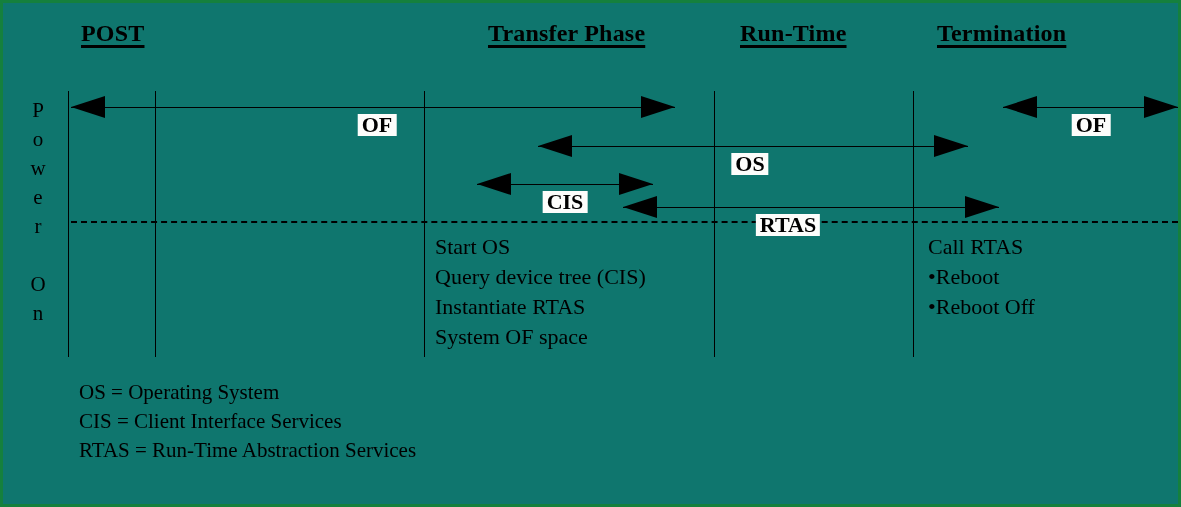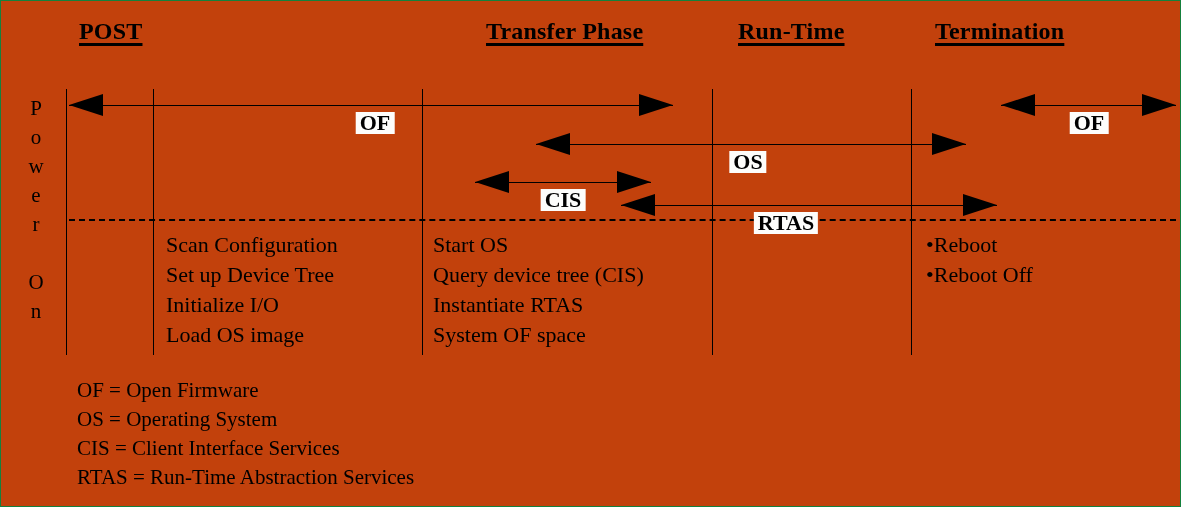--- a/index.html
+++ b/index.html
@@ -12,8 +12,8 @@
     position: relative;
     width: 1181px;
     height: 507px;
-    background: #c2410c;
-    border: 1px solid #15803d;
+    background: #0f766e;
+    border: 3px solid #15803d;
     box-sizing: border-box;
     font-family: "Liberation Serif", "DejaVu Serif", serif;
     color: #000000;

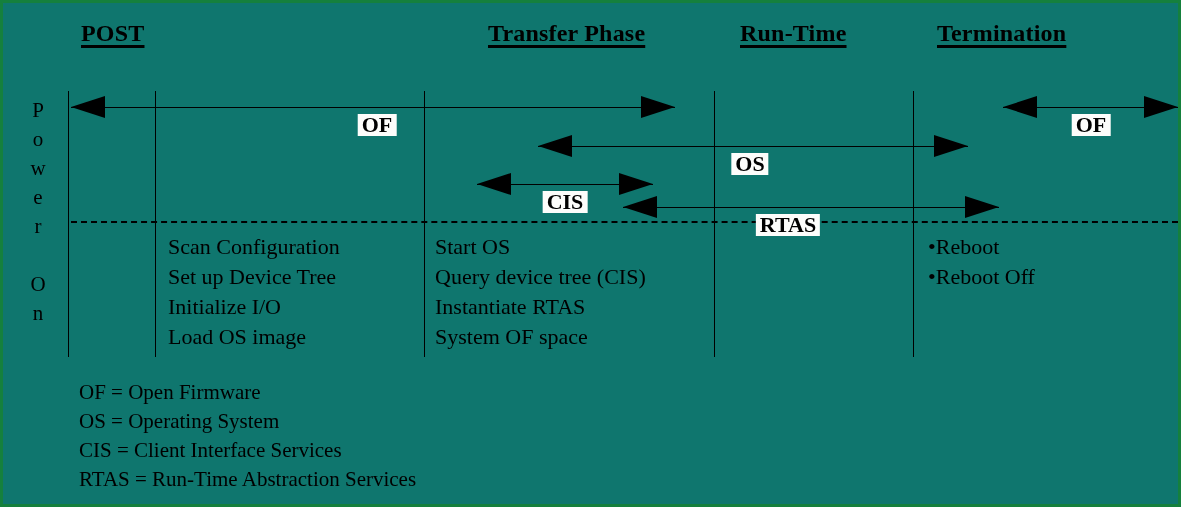--- a/index.html
+++ b/index.html
@@ -205,12 +205,6 @@
     <span>n</span>
   </div>
 
-  <div class="task-list" style="left:165px; top:229px;">
-    <div>Scan Configuration</div>
-    <div>Set up Device Tree</div>
-    <div>Initialize I/O</div>
-    <div>Load OS image</div>
-  </div>
 
   <div class="task-list" style="left:432px; top:229px;">
     <div>Start OS</div>

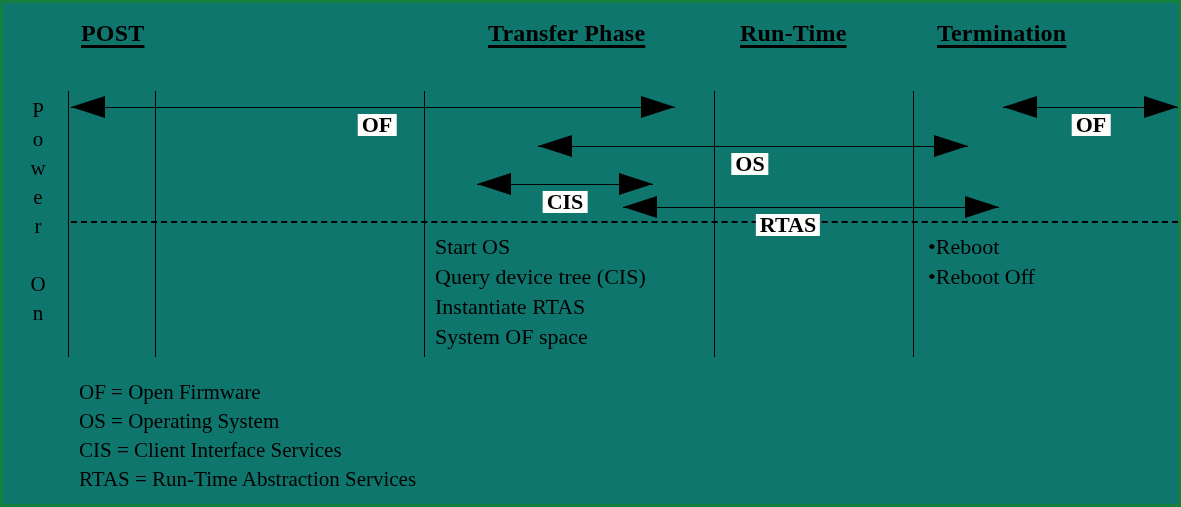--- a/index.html
+++ b/index.html
@@ -214,6 +214,7 @@
   </div>
 
   <div class="task-list" style="left:925px; top:229px;">
+    <div>Call RTAS</div>
     <div>•Reboot</div>
     <div>•Reboot Off</div>
   </div>

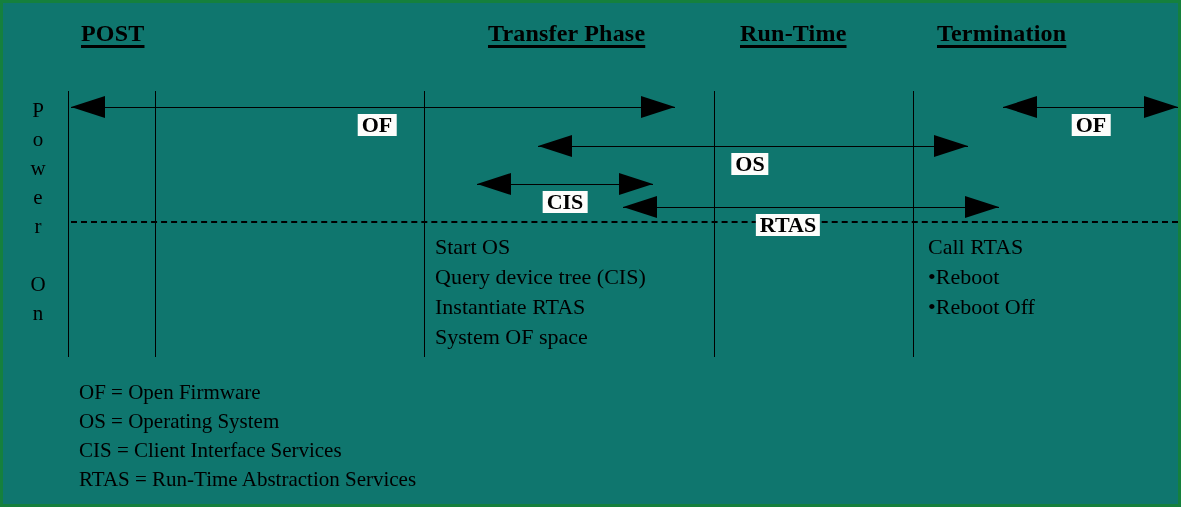--- a/index.html
+++ b/index.html
@@ -220,7 +220,6 @@
   </div>
 
   <div class="legend" style="left:76px; top:375px;">
-    <div>OF = Open Firmware</div>
     <div>OS = Operating System</div>
     <div>CIS = Client Interface Services</div>
     <div>RTAS = Run-Time Abstraction Services</div>

